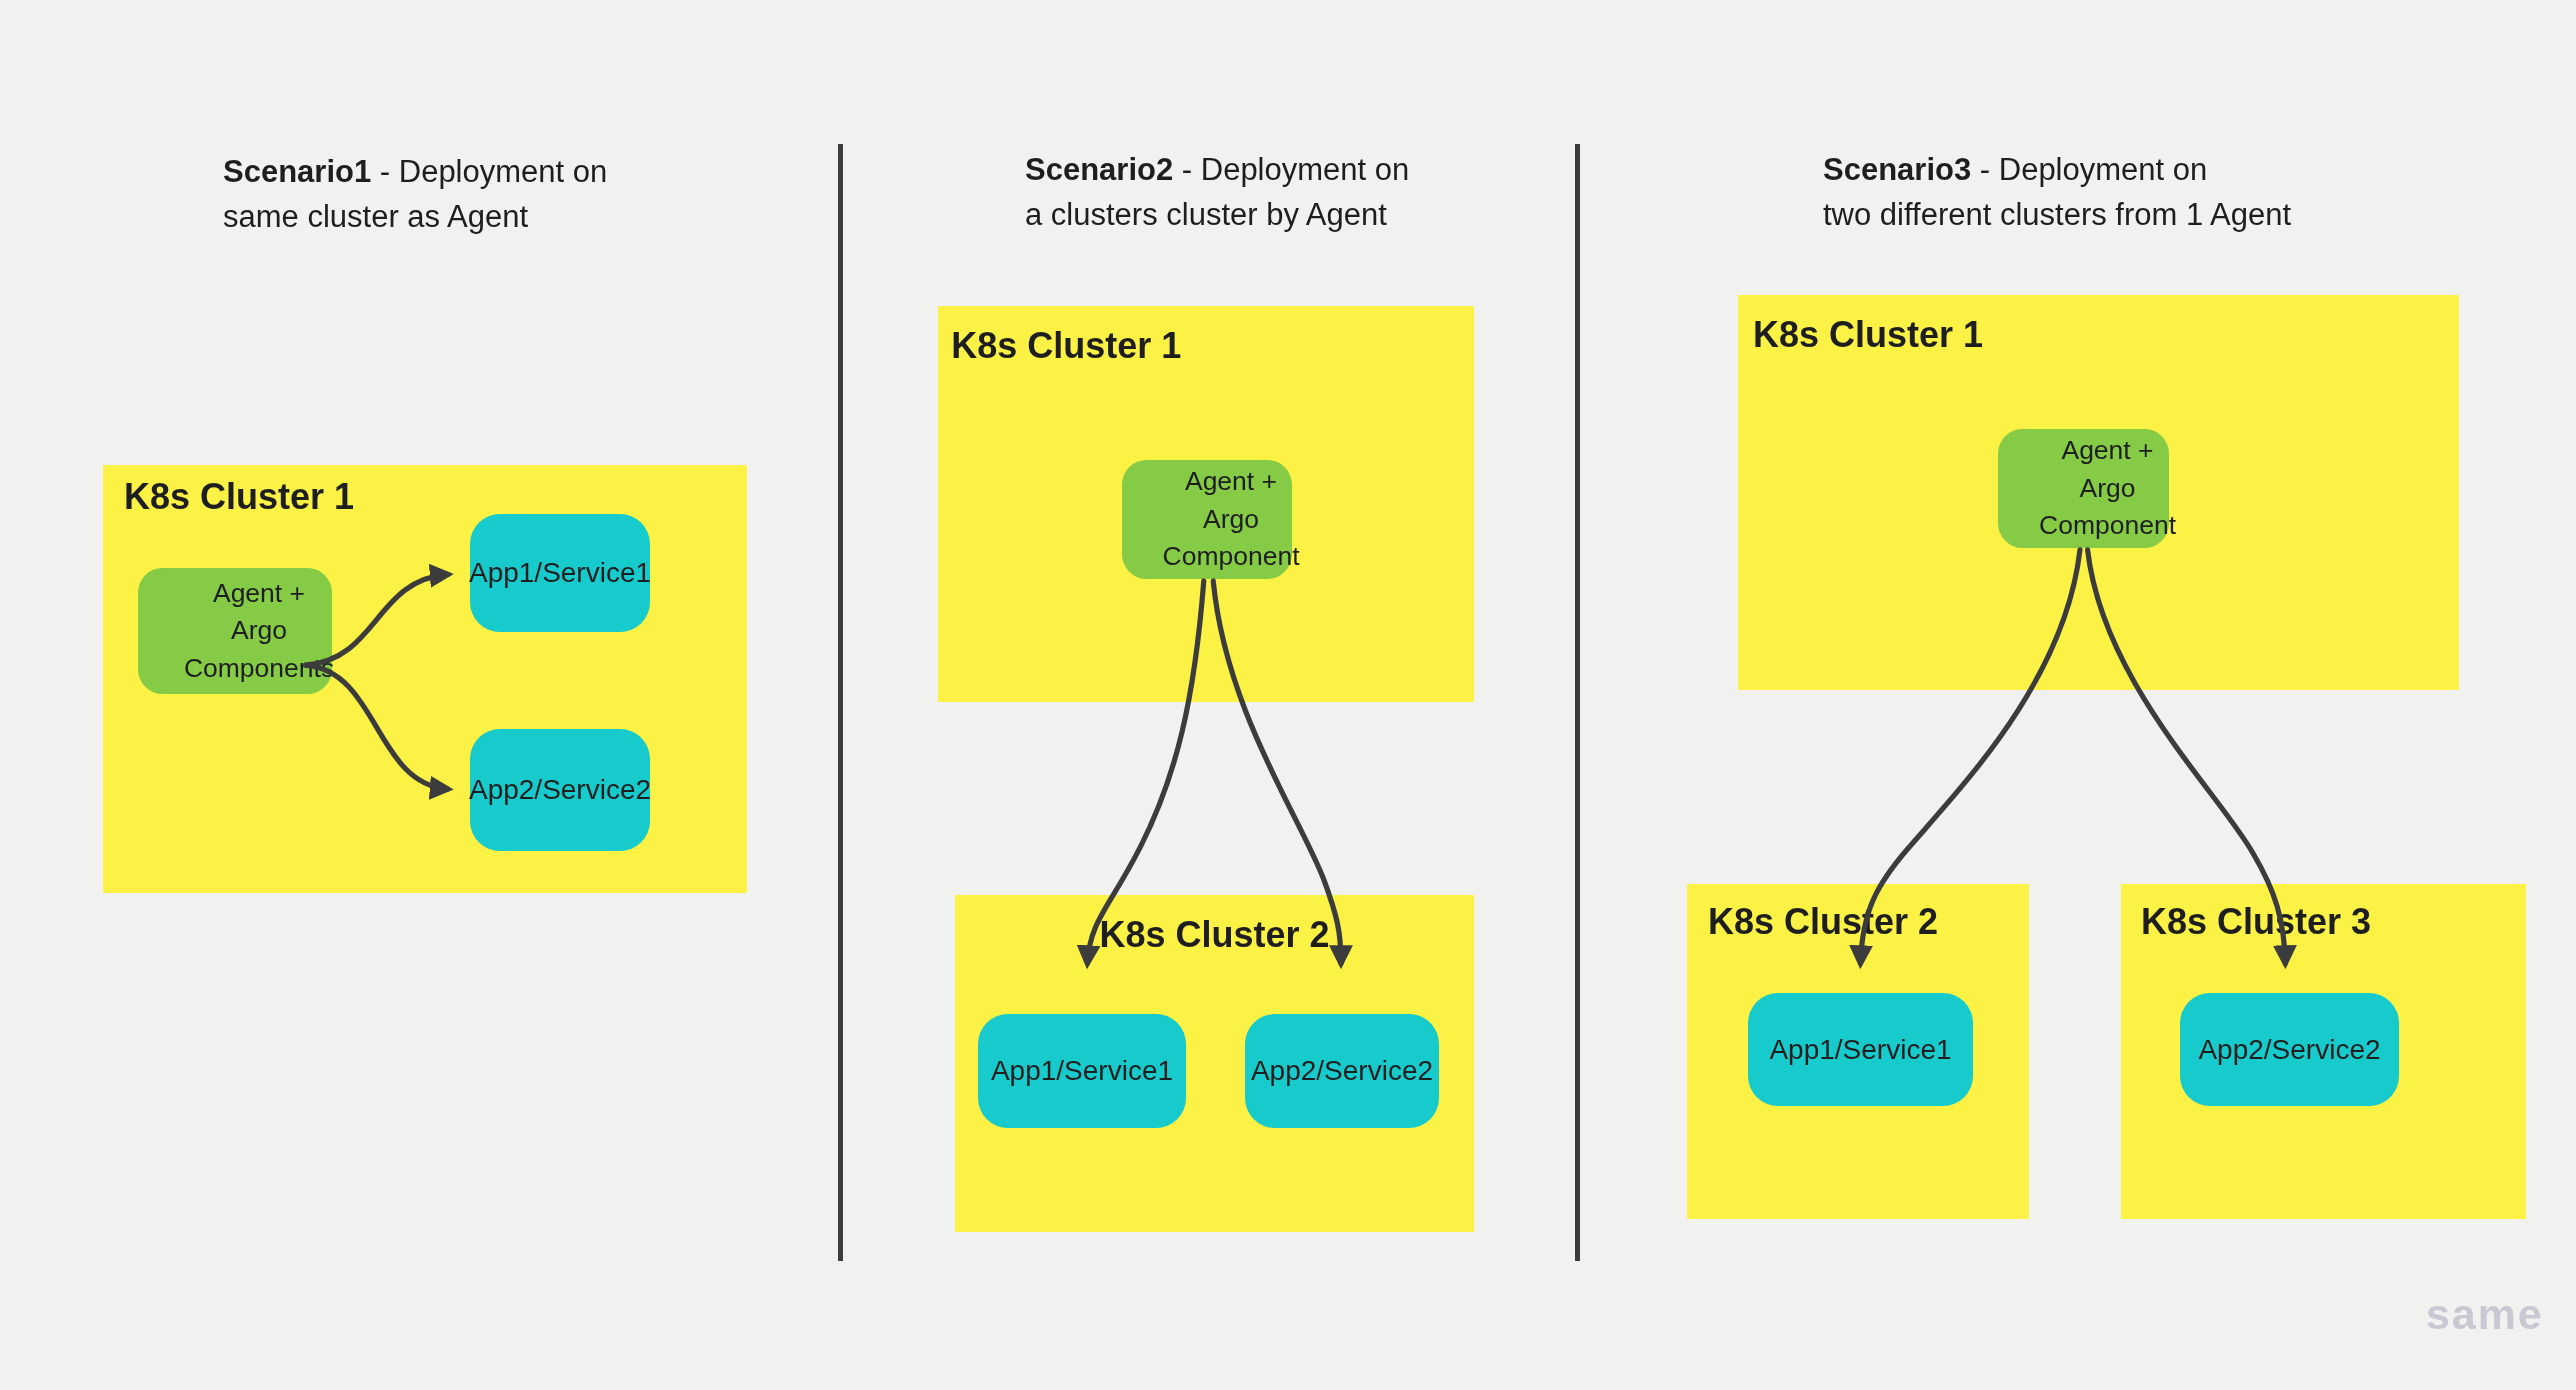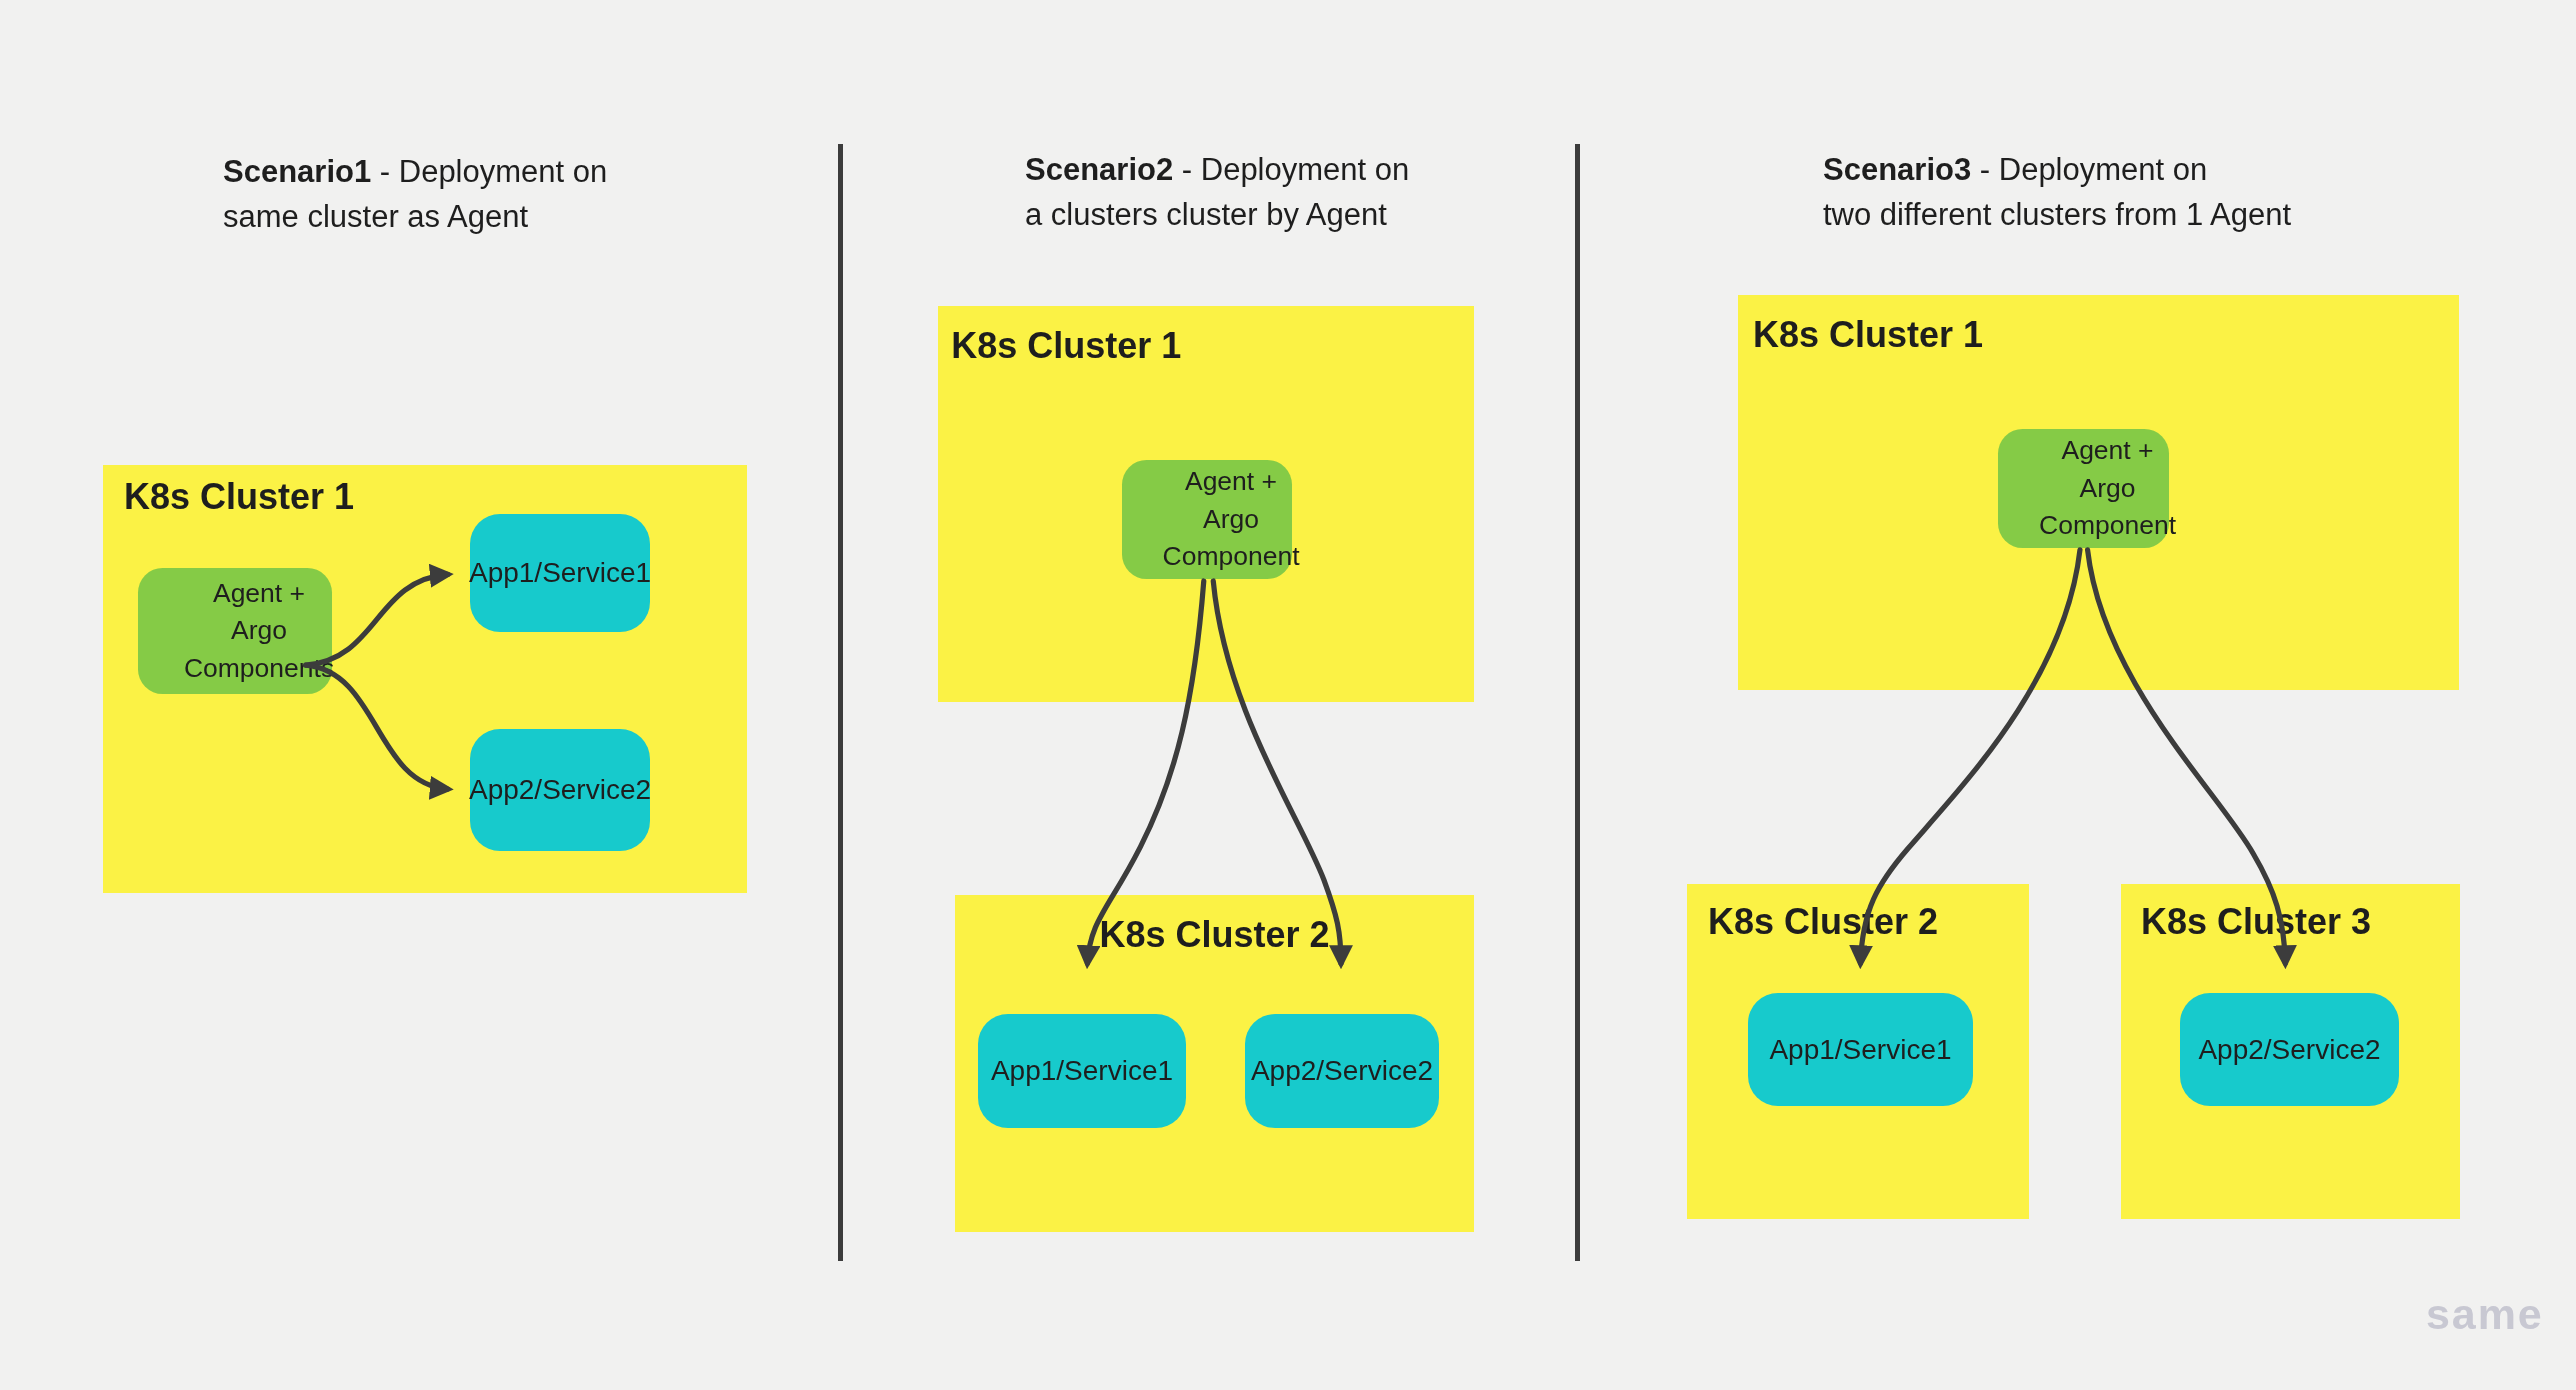--- a/index.html
+++ b/index.html
@@ -144,7 +144,7 @@
   <span class="cluster-label" style="padding:17px 0 0 21px;">K8s Cluster 2</span>
 </div>
 
-<div class="cluster" style="left:2121px;top:884px;width:339px;height:335px;">
+<div class="cluster" style="left:2121px;top:884px;width:405px;height:335px;">
   <span class="cluster-label" style="padding:17px 0 0 20px;">K8s Cluster 3</span>
 </div>
 

